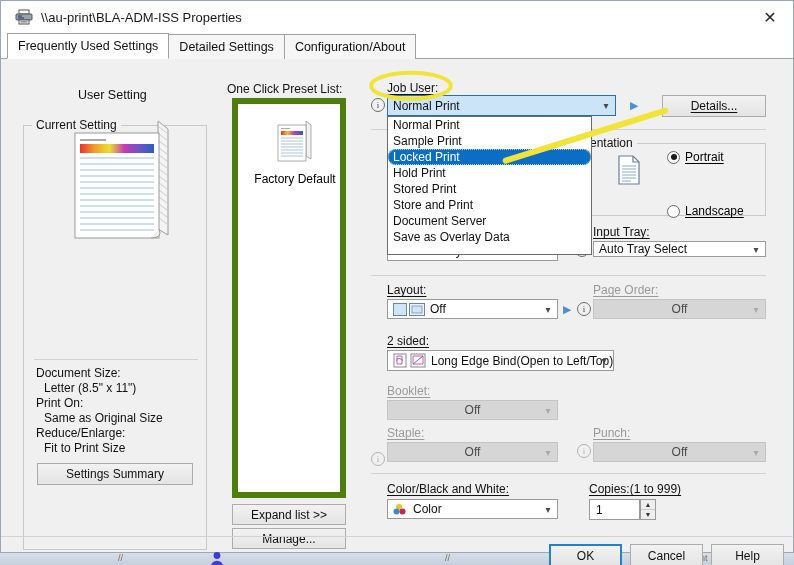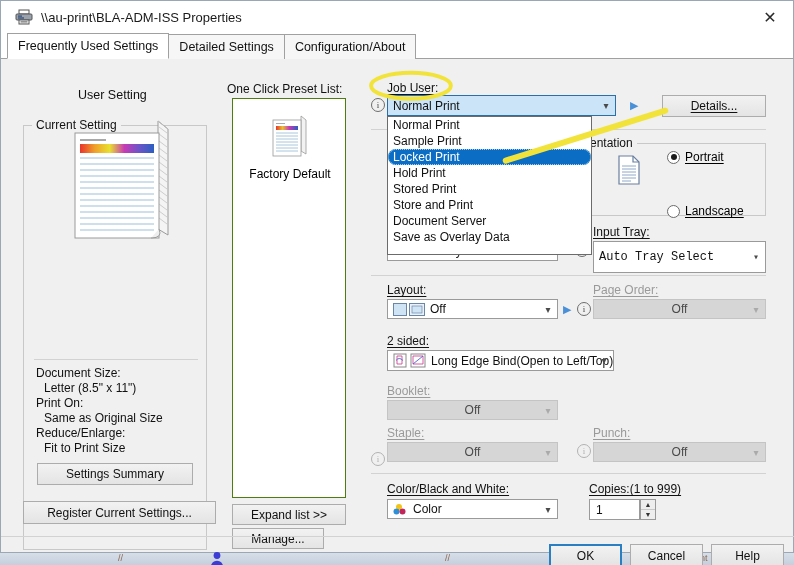--- a/index.html
+++ b/index.html
@@ -296,7 +296,7 @@
 
     <div class="plainlabel" style="left:226px; top:23px;">One Click Preset List:</div>
 
-    <div style="position:absolute; left:231px; top:39px; width:114px; height:400px; background:#fff; border:1px solid #4d7c0f;">
+    <div style="position:absolute; left:231px; top:39px; width:114px; height:400px; background:#fff; border:6px solid #4d7c0f;">
       <svg style="position:absolute; left:35px; top:15px;" width="42" height="46" viewBox="0 0 42 46">
         <path d="M33 2 L38 6 L38 40 L33 37 Z" fill="#f2f2f2" stroke="#9a9a9a" stroke-width="0.8"></path>
         <rect x="5" y="6" width="28" height="36" fill="#fff" stroke="#9a9a9a" stroke-width="0.8"></rect>

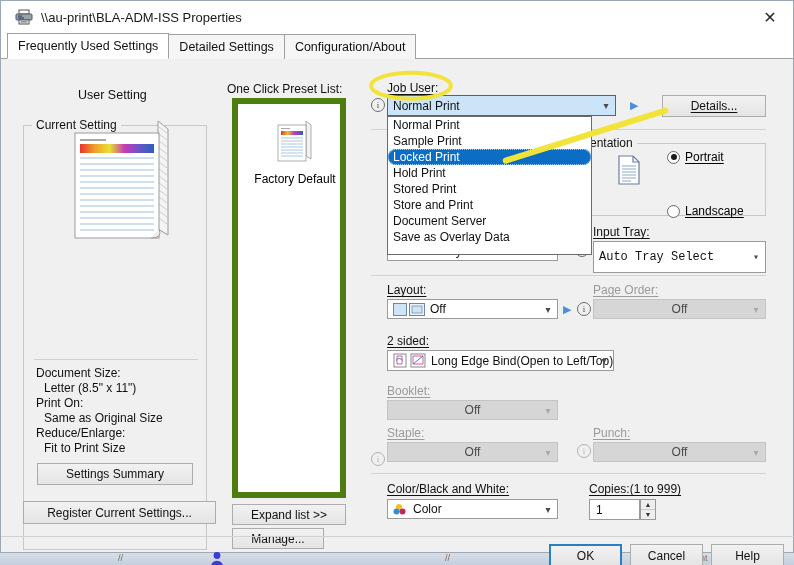--- a/index.html
+++ b/index.html
@@ -386,7 +386,7 @@
 
     <div class="plainlabel" style="left:592px; top:166px;"><span class="u">Input Tray:</span></div>
     <div class="infoi" style="left:574px; top:184px;">i</div>
-    <div class="combo" style="left:592px; top:182px; width:173px; height:32px;font-family:Liberation Mono, monospace;">
+    <div class="combo" style="left:592px; top:182px; width:173px; height:16px;">
       <span>Auto Tray Select</span>
       <span class="arrow">▾</span>
     </div>

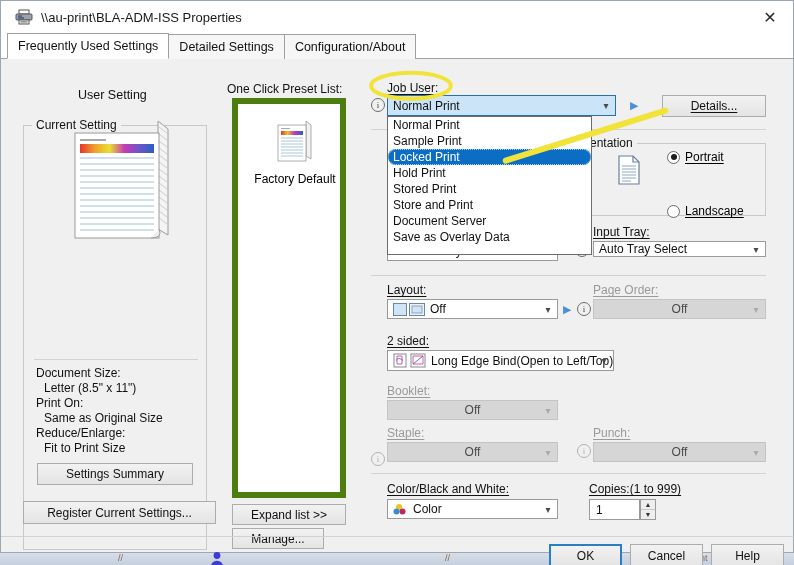--- a/index.html
+++ b/index.html
@@ -290,9 +290,6 @@
       <span>Settings Summary</span>
     </div>
 
-    <div class="btn" style="left:22px; top:442px; width:193px; height:23px;">
-      <span>Register Current Settings...</span>
-    </div>
 
     <div class="plainlabel" style="left:226px; top:23px;">One Click Preset List:</div>
 

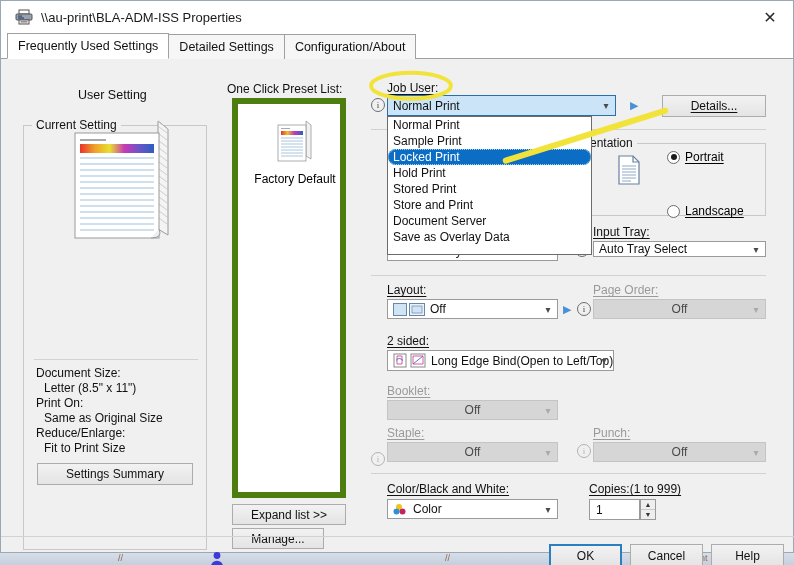--- a/index.html
+++ b/index.html
@@ -323,7 +323,7 @@
     <div class="btn" style="left:231px; top:445px; width:114px; height:21px;">
       <span>Expand list &gt;&gt;</span>
     </div>
-    <div class="btn" style="left:231px; top:469px; width:92px; height:21px;">
+    <div class="btn" style="left:231px; top:469px; width:114px; height:21px;">
       <span>Manage...</span>
     </div>
 

